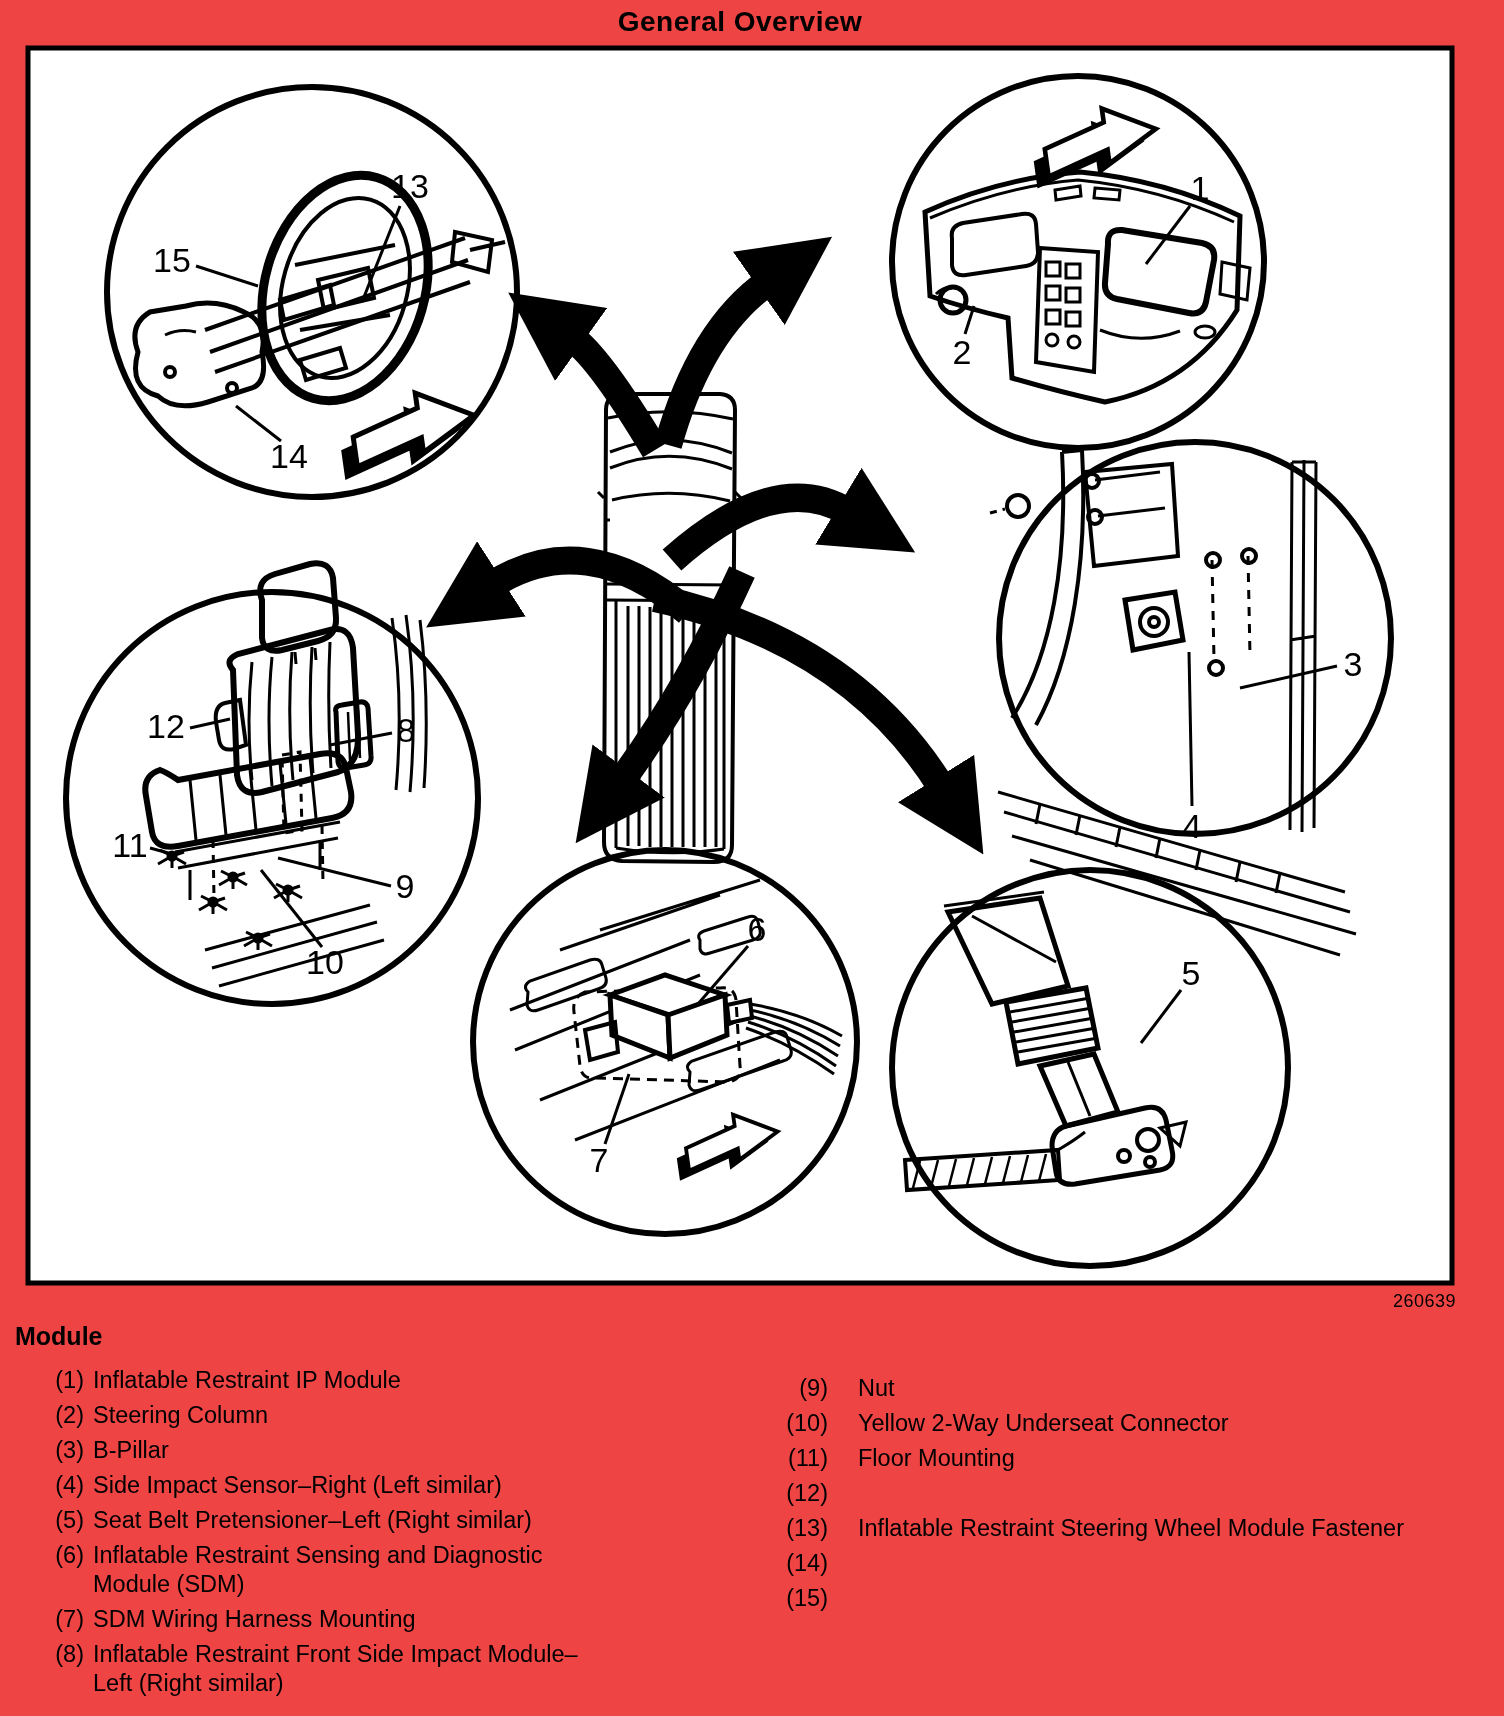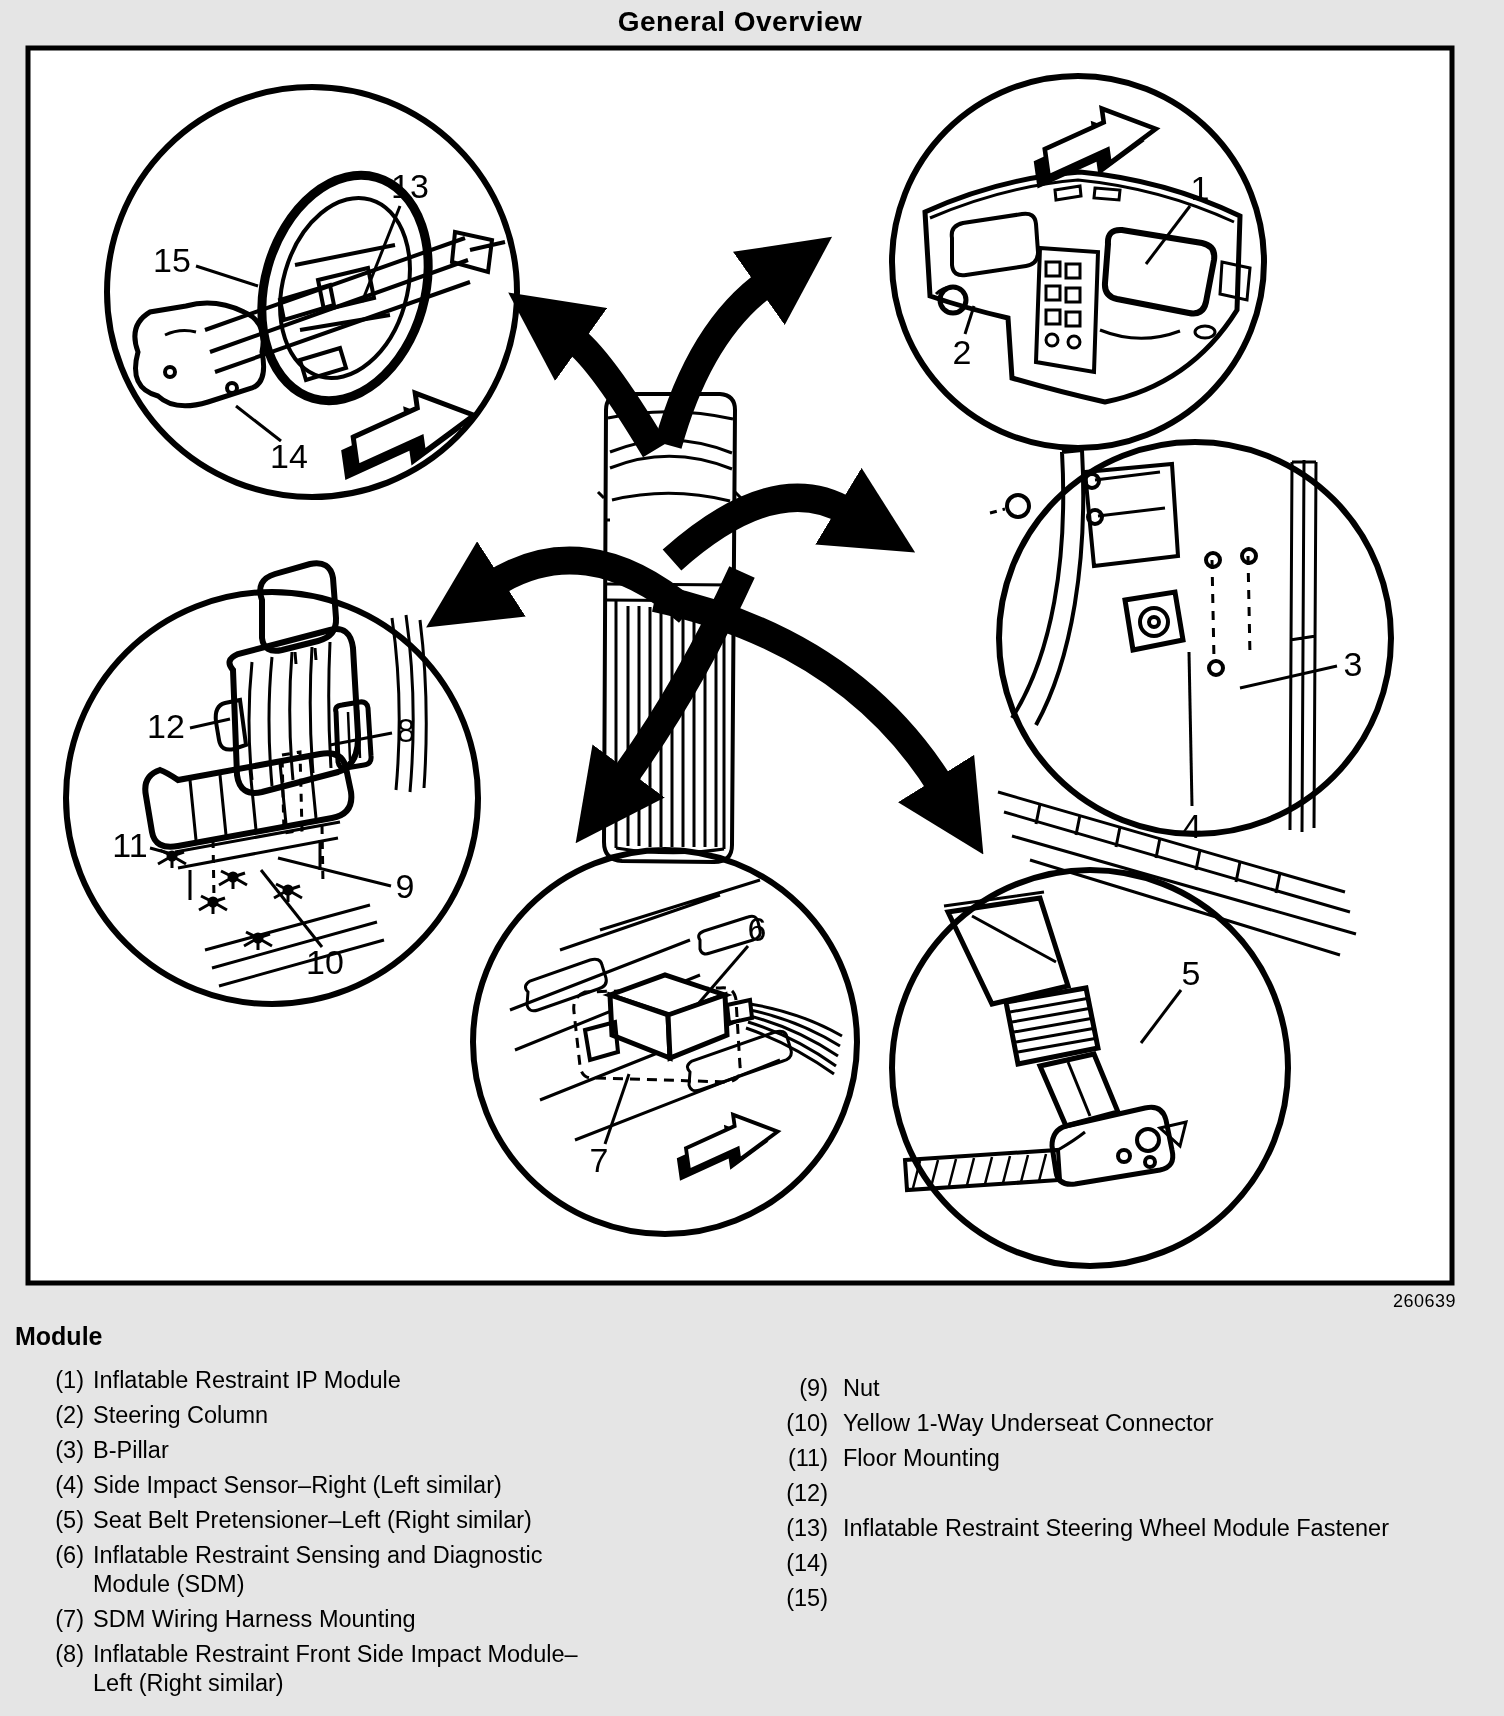--- a/index.html
+++ b/index.html
@@ -7,7 +7,7 @@
     width:1504px; height:1716px; background:#ffffff; color:#000;
     font-family:"Liberation Sans", sans-serif; position:relative; overflow:hidden;
   }
-  #page { position:relative; width:1504px; height:1716px; background:#e5e5e5; }
+  #page { position:relative; width:1504px; height:1716px; background:#ef4444; }
   #title {
     position:absolute; left:0; top:6px; width:1480px; text-align:center;
     font-size:28px; font-weight:bold; letter-spacing:0.5px;

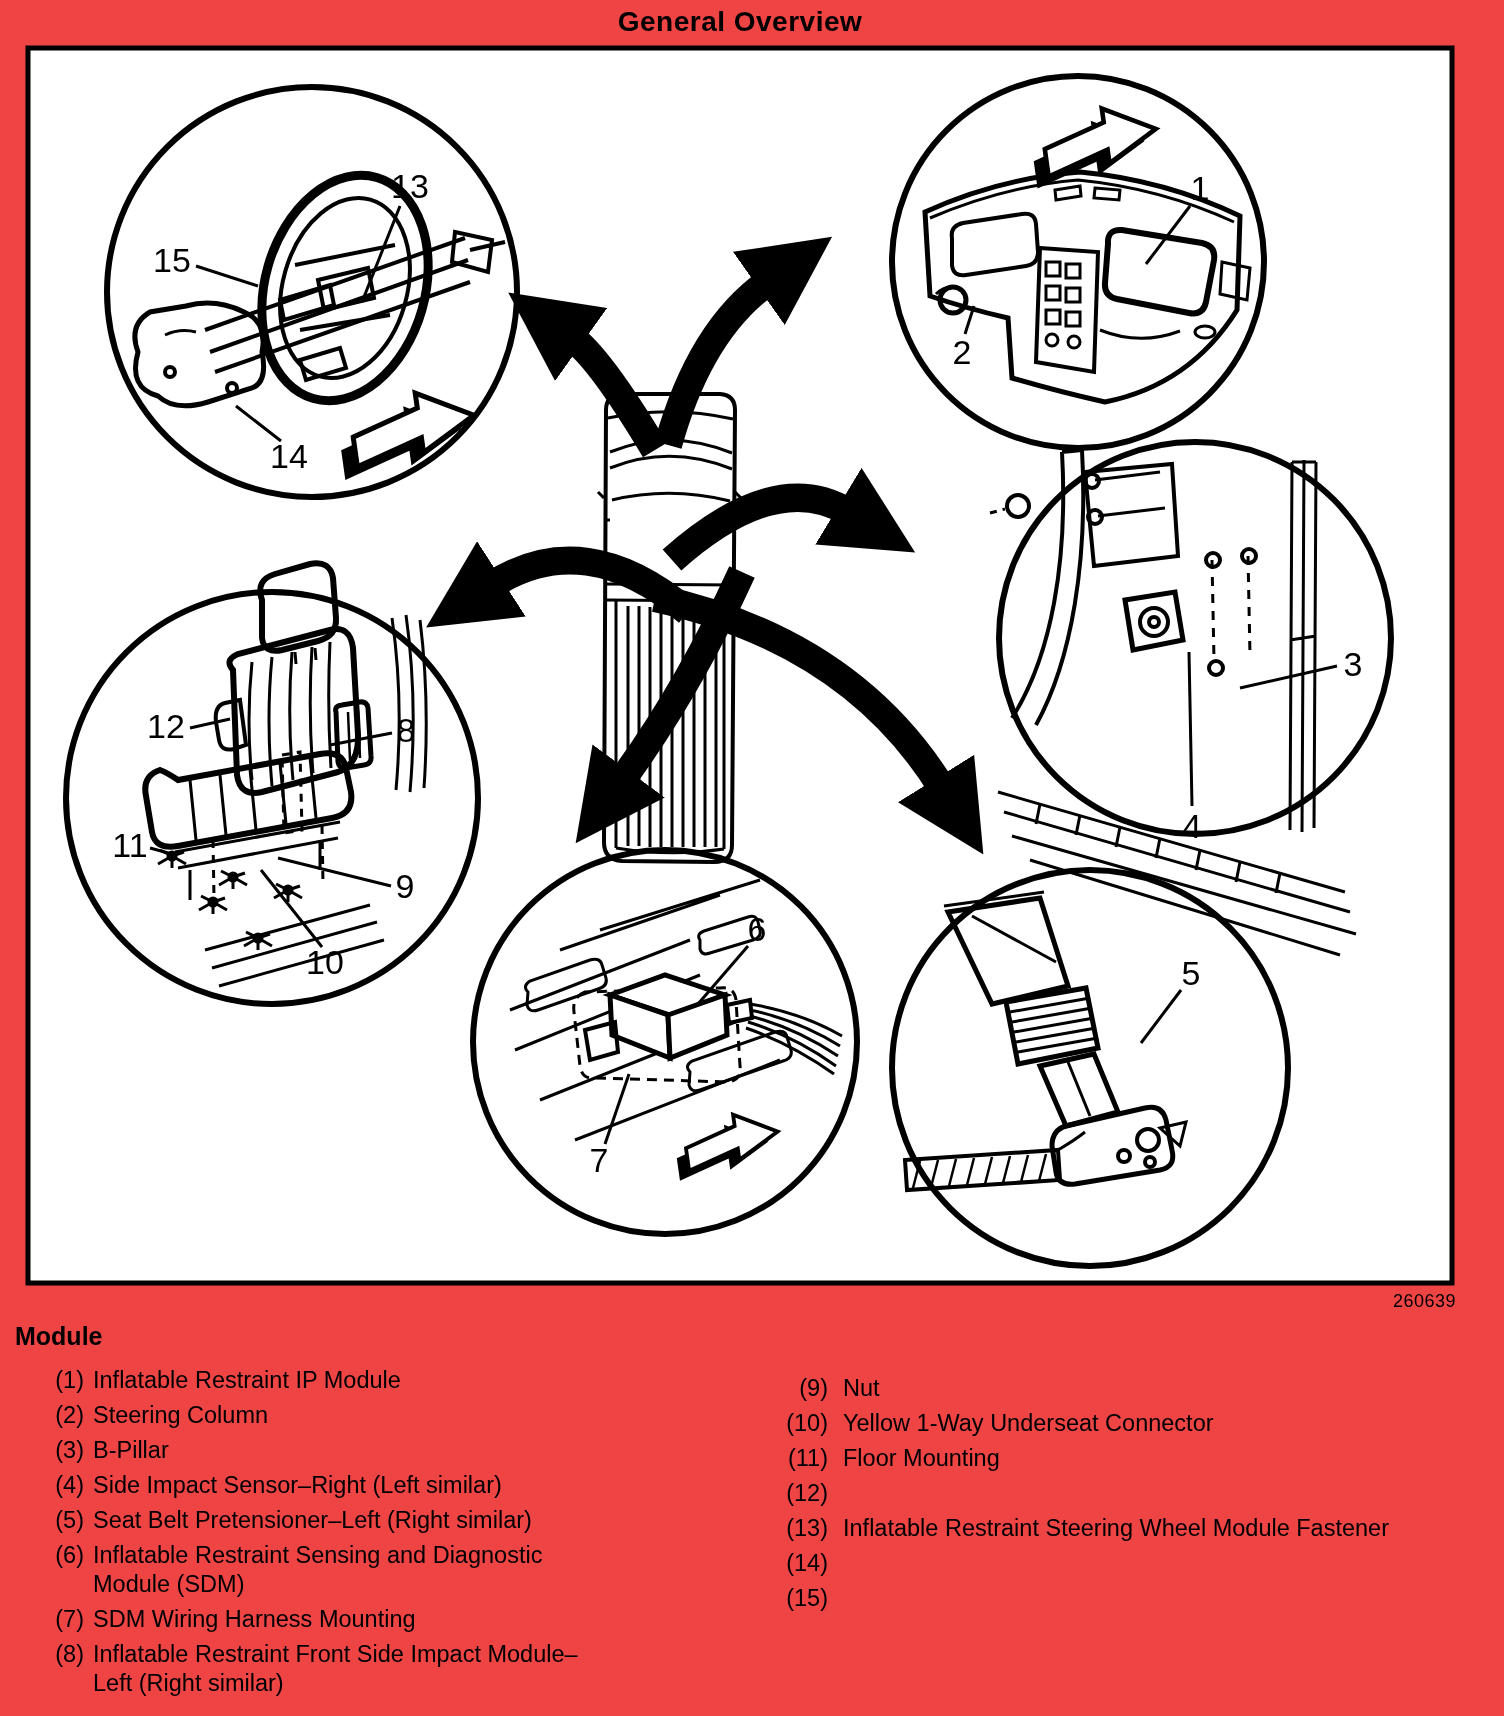--- a/index.html
+++ b/index.html
@@ -26,7 +26,7 @@
   .lg-num { flex:0 0 84px; text-align:right; white-space:nowrap; }
   #legend-right .lg-num { flex:0 0 88px; }
   .lg-label { margin-left:9px; width:520px; }
-  #legend-right .lg-label { margin-left:15px; width:575px; }
+  #legend-right .lg-label { margin-left:30px; width:575px; }
   svg text { font-family:"Liberation Sans", sans-serif; font-size:34px; fill:#000; }
   .ink { stroke:#000; fill:none; }
 </style>

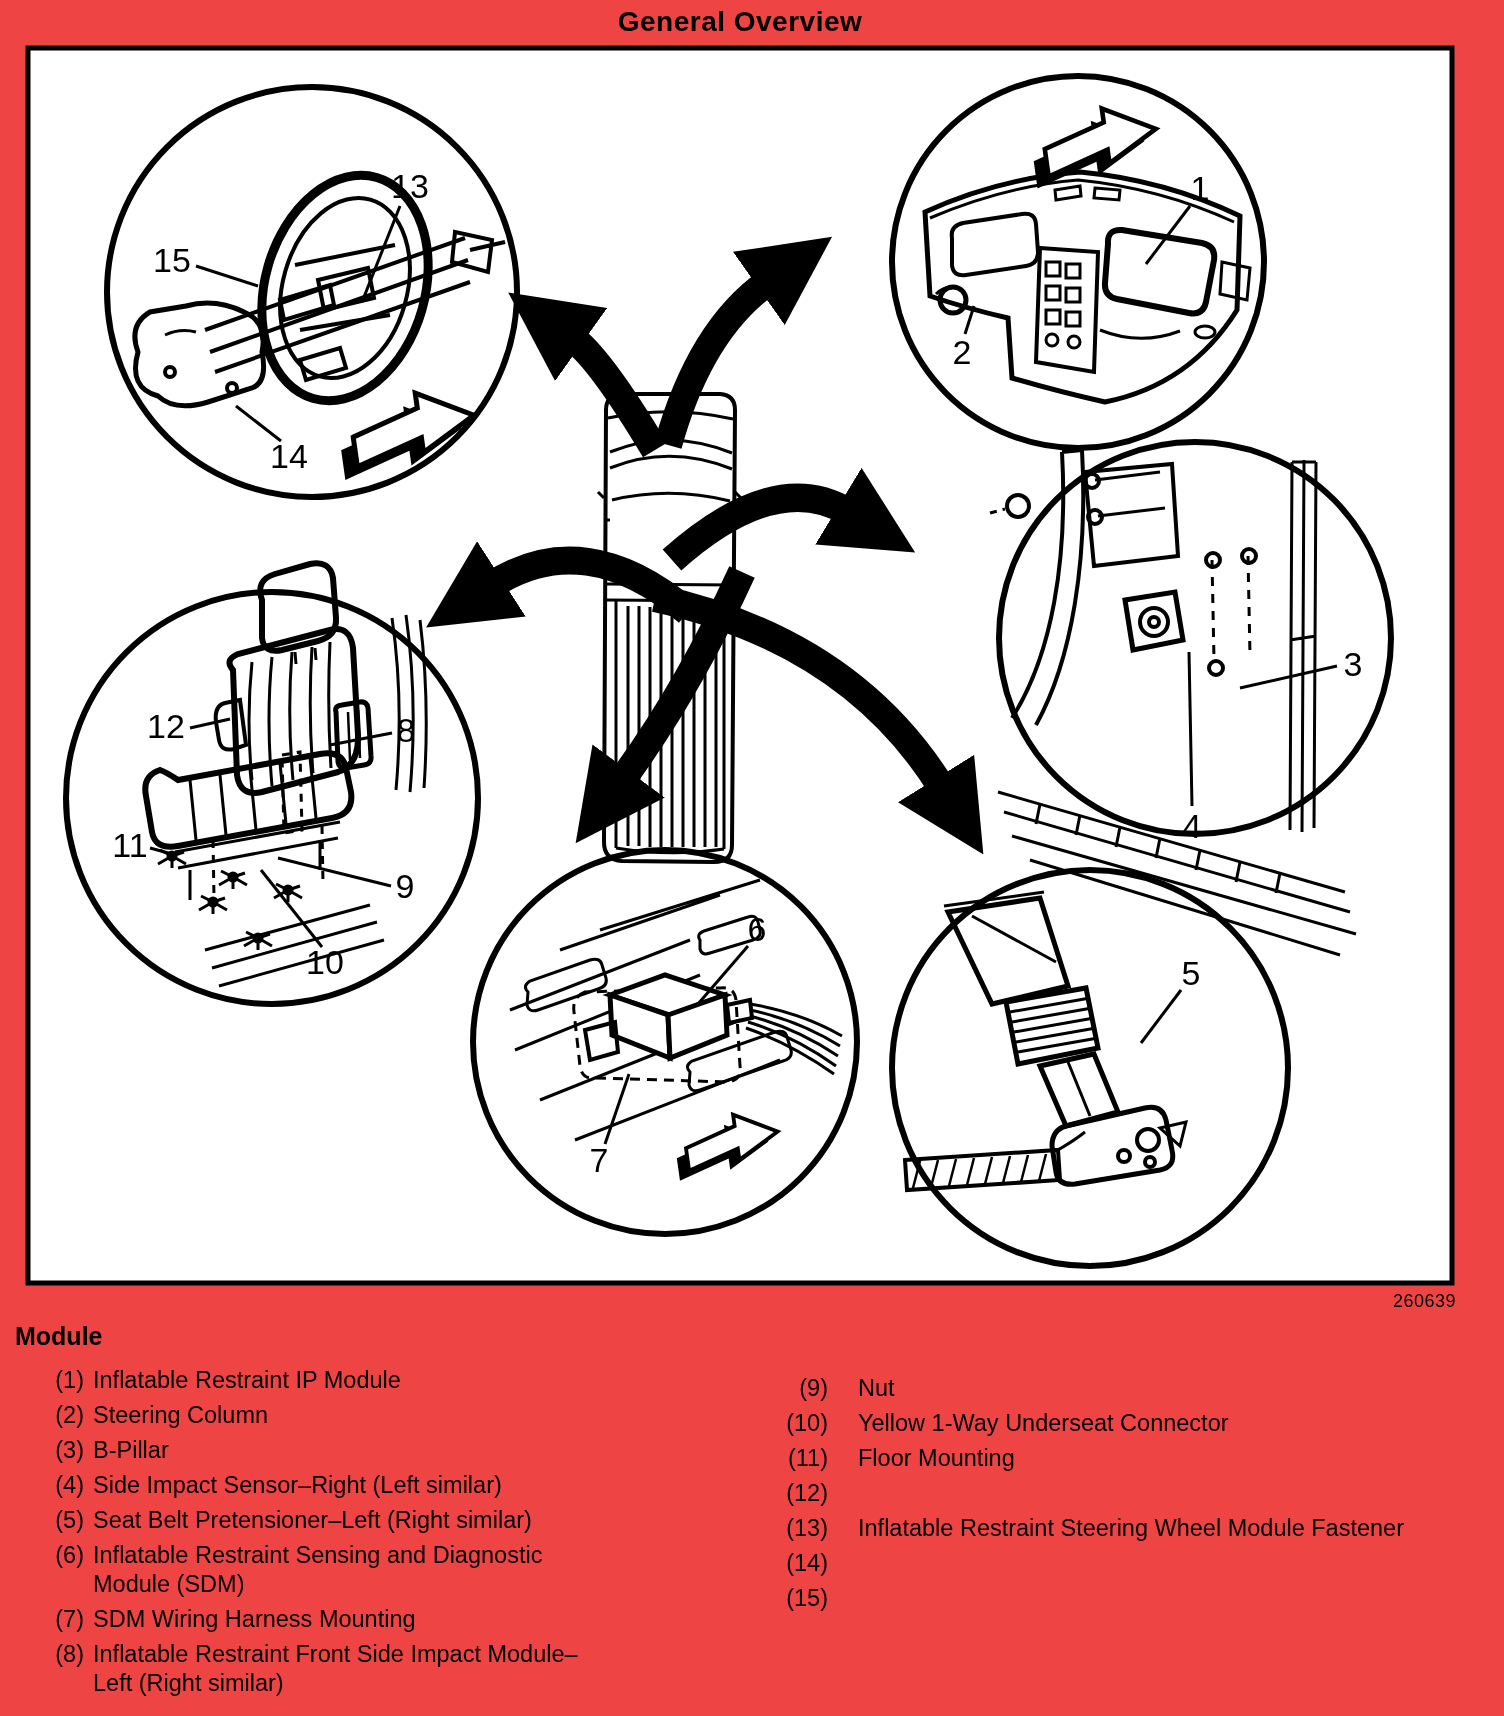--- a/index.html
+++ b/index.html
@@ -327,7 +327,7 @@
       </div>
     <div class="lg-row">
         <span class="lg-num">(10)</span>
-        <span class="lg-label">Yellow 1-Way Underseat Connector</span>
+        <span class="lg-label">Yellow 2-Way Underseat Connector</span>
       </div>
     <div class="lg-row">
         <span class="lg-num">(11)</span>

